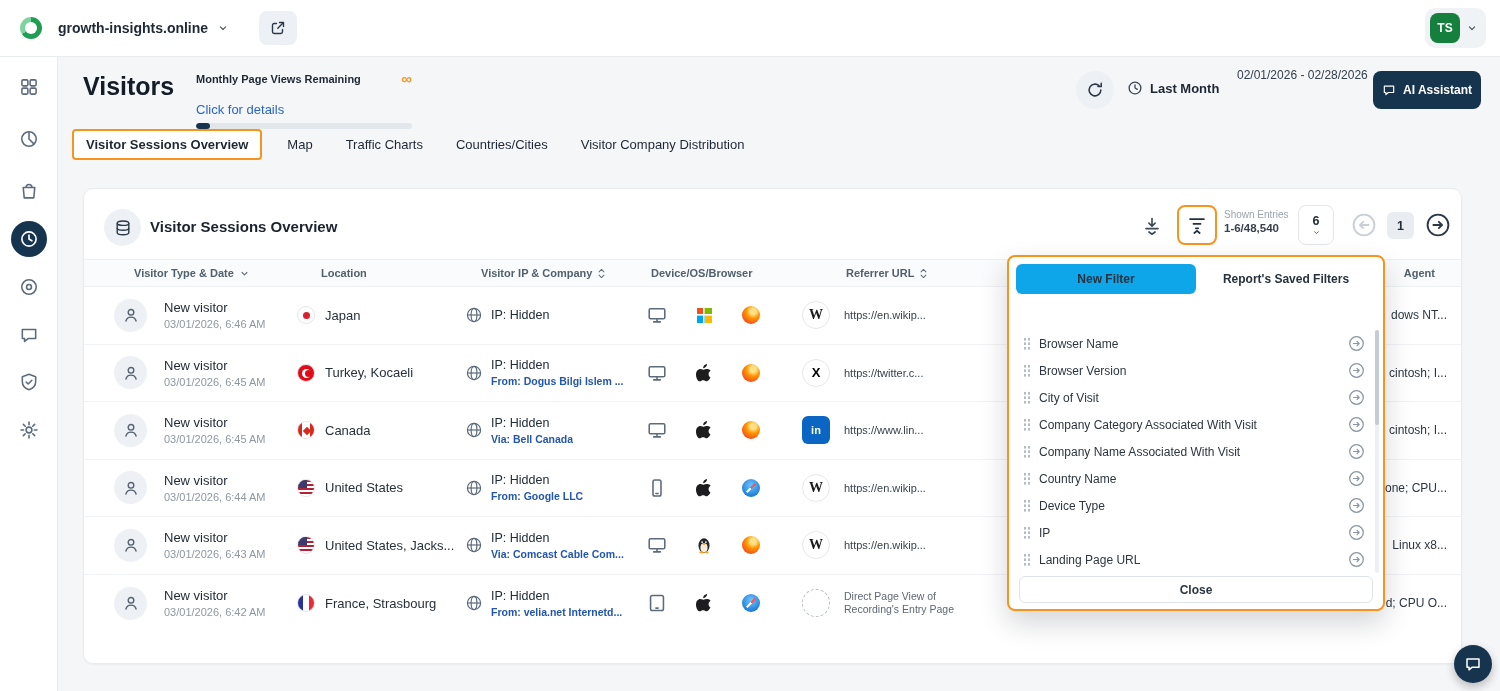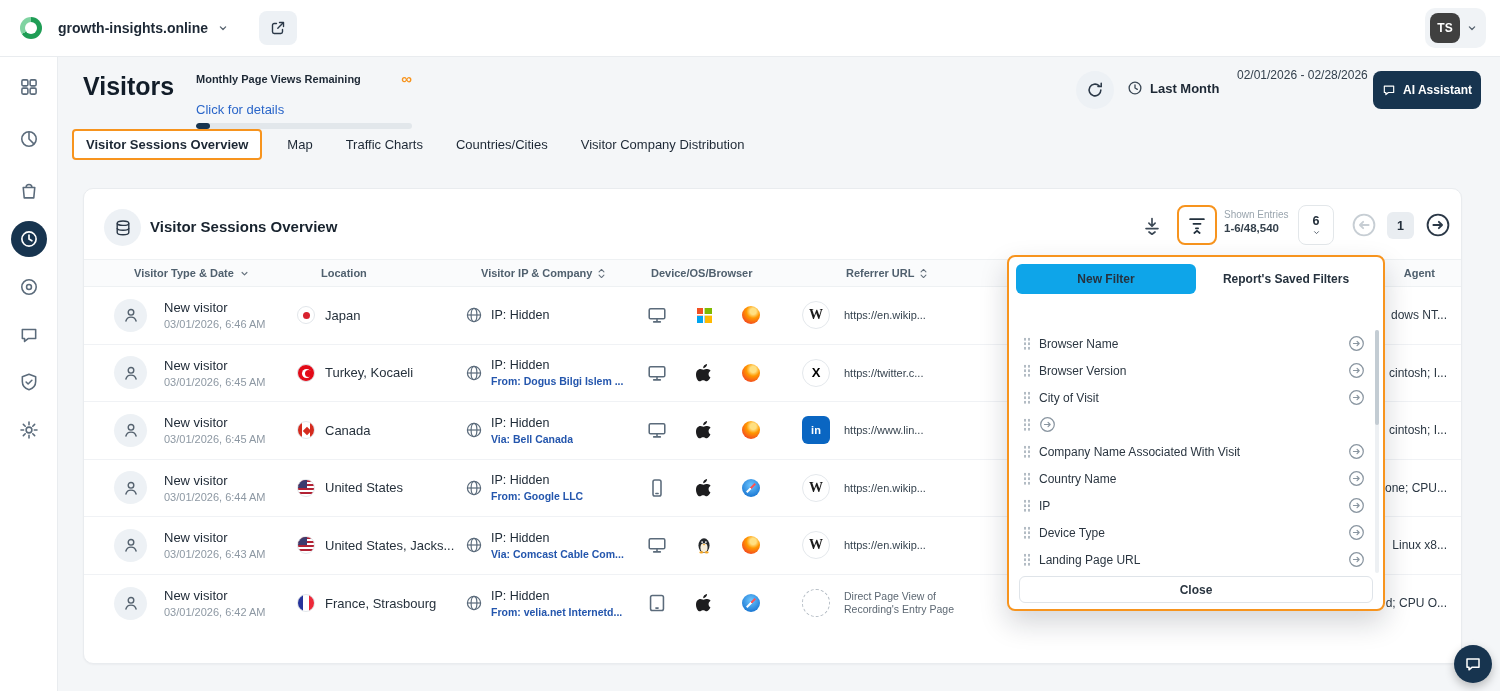--- a/index.html
+++ b/index.html
@@ -24,7 +24,7 @@
           display:flex;align-items:center;justify-content:center;color:#2b3847;cursor:pointer}
   .account{position:absolute;right:14px;top:8px;height:40px;border-radius:10px;background:#f0f3f6;
            display:flex;align-items:center;padding:0 8px 0 5px;gap:6px;cursor:pointer;color:#55616d}
-  .avatar{width:30px;height:30px;border-radius:8px;background:#404040;color:#fff;font-size:12px;
+  .avatar{width:30px;height:30px;border-radius:8px;background:#15803d;color:#fff;font-size:12px;
           font-weight:700;display:flex;align-items:center;justify-content:center}
 
   

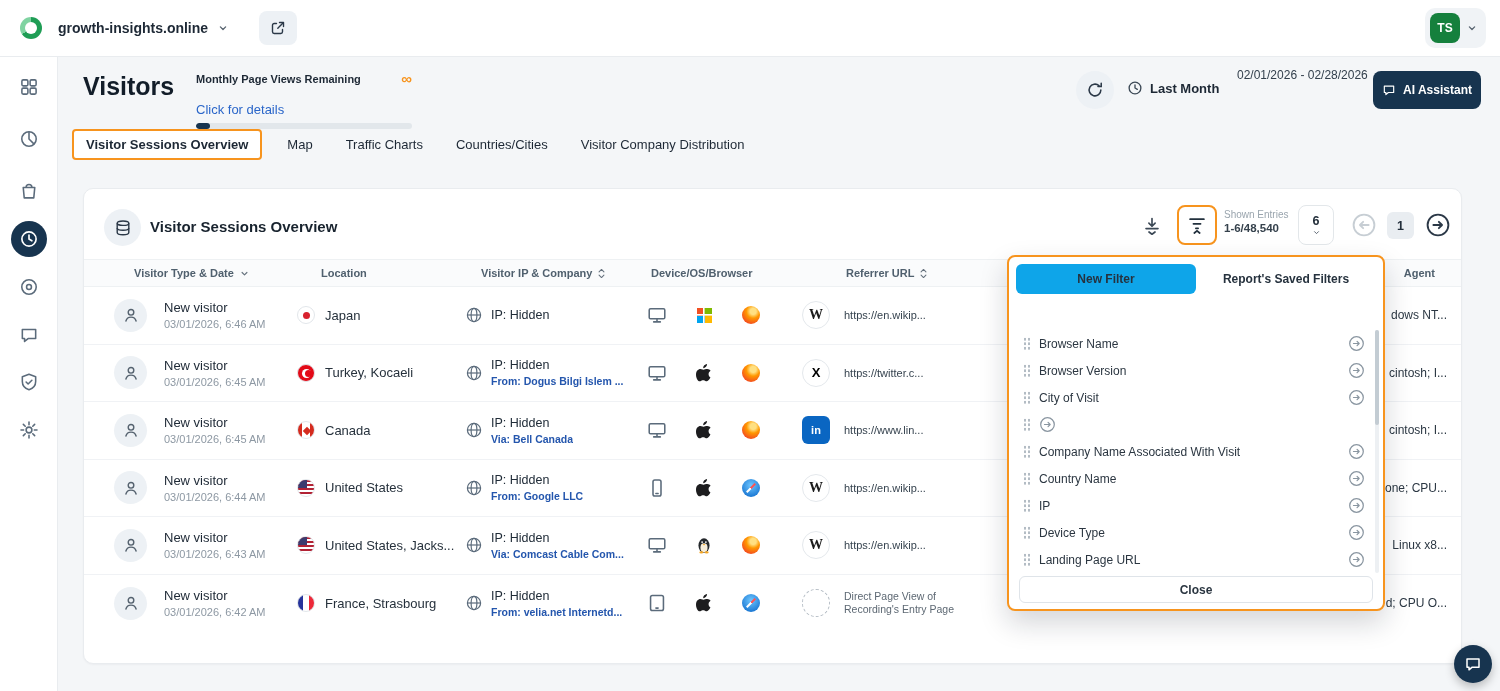--- a/index.html
+++ b/index.html
@@ -804,6 +804,7 @@
   </div>
       <div class="fp-item">
     <span class="handle"></span>
+    <span class="lbl">Company Category Associated With Visit</span>
     <span class="go ic">
           <svg viewBox="0 0 18 18" fill="none" stroke="currentColor" stroke-width="1.3">
             <circle cx="9" cy="9" r="7.2"></circle>

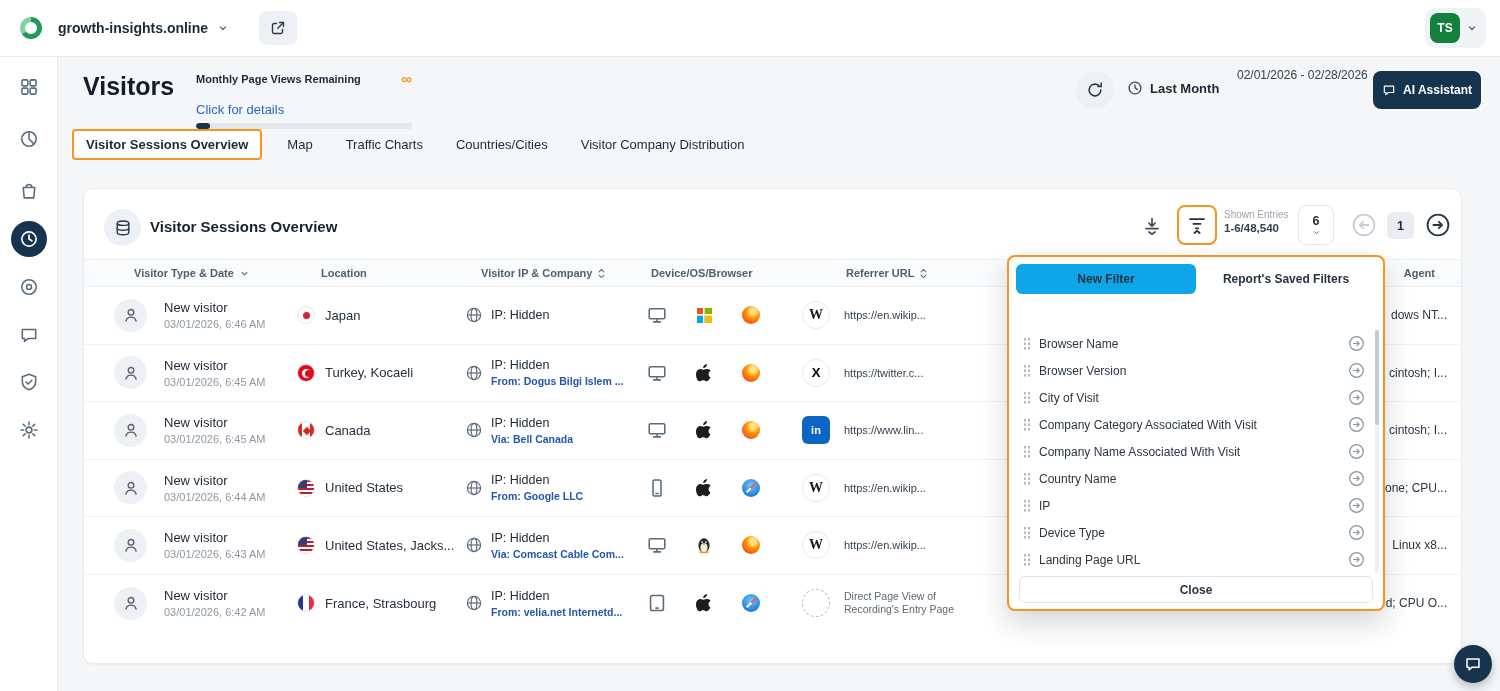--- a/index.html
+++ b/index.html
@@ -834,7 +834,7 @@
   </div>
       <div class="fp-item">
     <span class="handle"></span>
-    <span class="lbl">IP</span>
+    <span class="lbl">Device Type</span>
     <span class="go ic">
           <svg viewBox="0 0 18 18" fill="none" stroke="currentColor" stroke-width="1.3">
             <circle cx="9" cy="9" r="7.2"></circle>
@@ -844,7 +844,7 @@
   </div>
       <div class="fp-item">
     <span class="handle"></span>
-    <span class="lbl">Device Type</span>
+    <span class="lbl">IP</span>
     <span class="go ic">
           <svg viewBox="0 0 18 18" fill="none" stroke="currentColor" stroke-width="1.3">
             <circle cx="9" cy="9" r="7.2"></circle>

